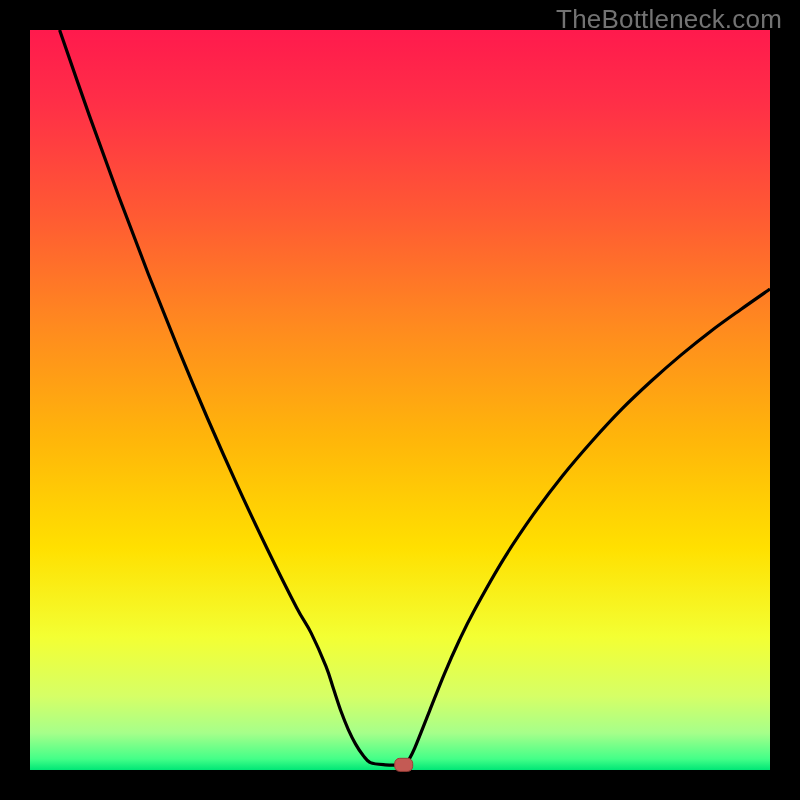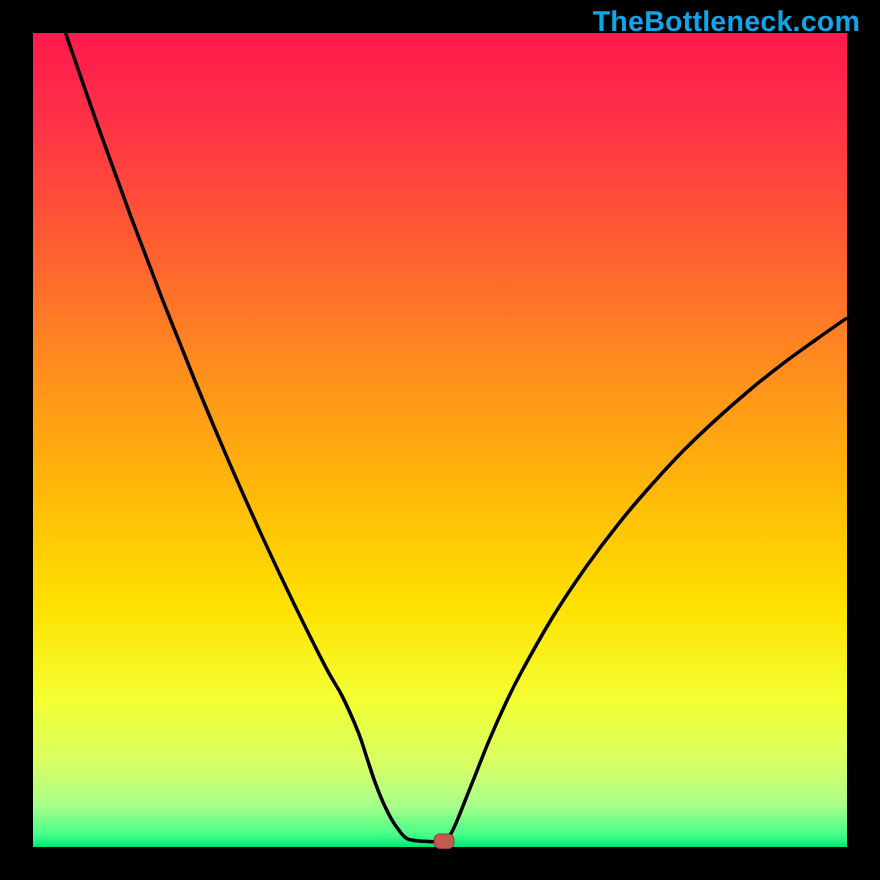--- a/index.html
+++ b/index.html
@@ -22,8 +22,8 @@
     top: 4px;
     right: 18px;
     font-size: 26px;
-    font-weight: 700;
-    color: #0ea5e9;
+    font-weight: 400;
+    color: #737373;
     letter-spacing: 0.2px;
     z-index: 5;
   }

